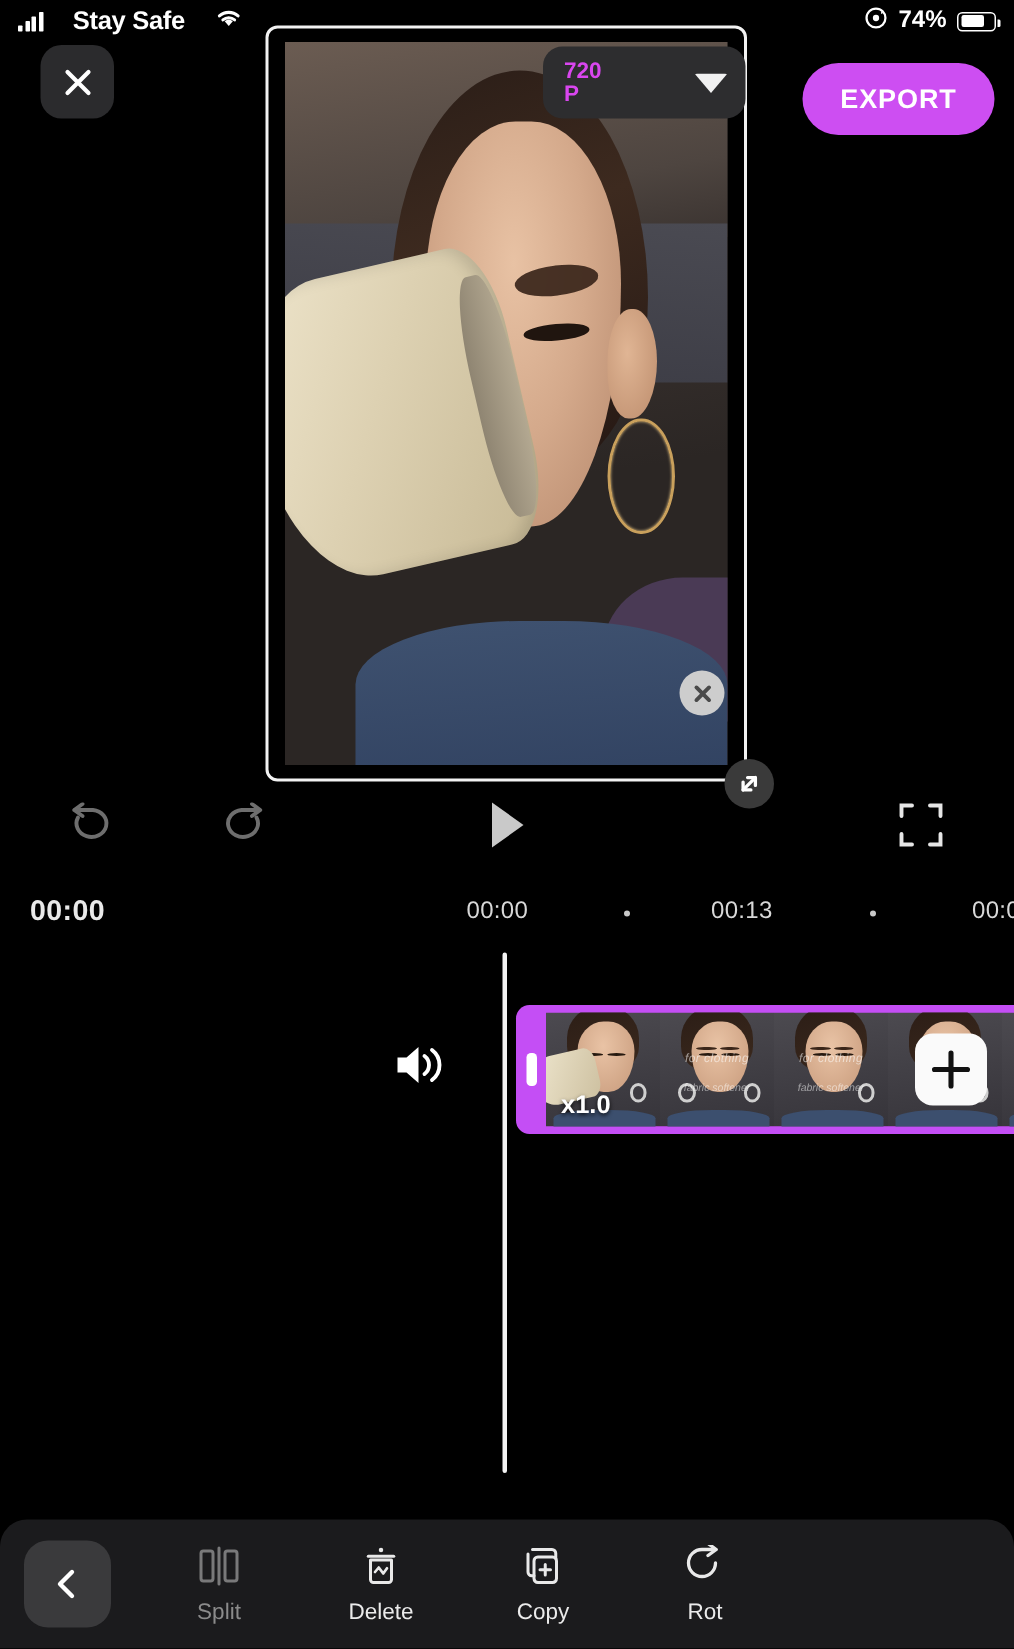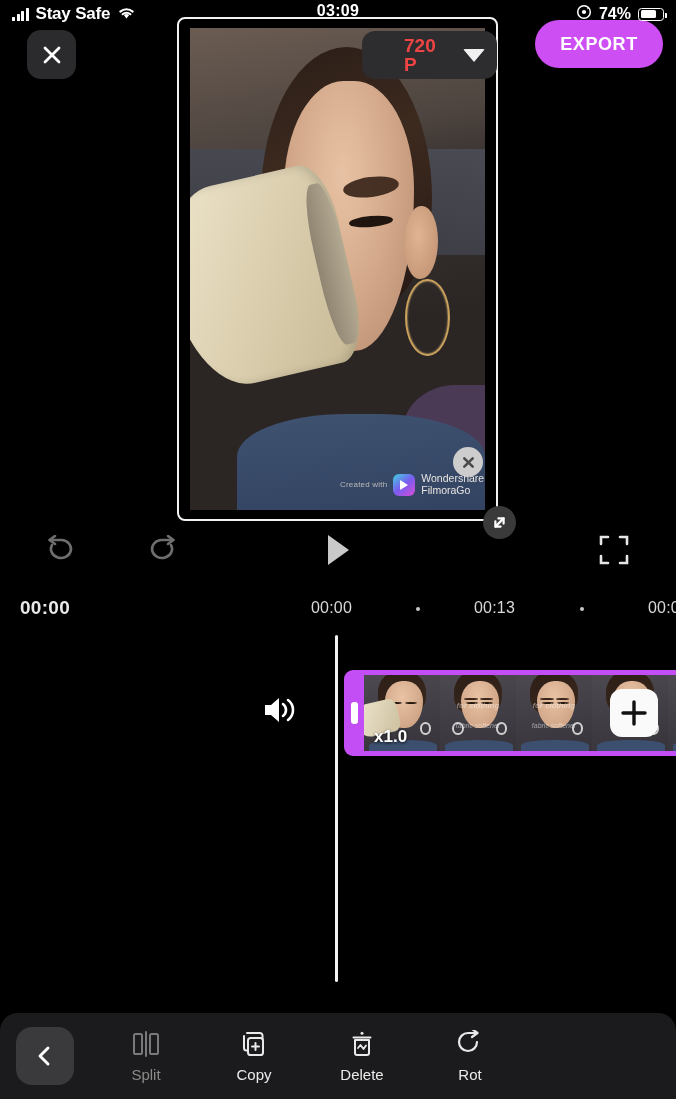--- a/index.html
+++ b/index.html
@@ -18,7 +18,7 @@
     display: flex; align-items: center; justify-content: space-between;
     padding: 0 12px; z-index: 60; color: #fff;
   }
-  .sb-left { display: flex; align-items: center; gap: 7px; }
+  .sb-left { display: flex; align-items: center; gap: 20px; }
   .sb-right { display: flex; align-items: center; gap: 7px; }
   .carrier { font-size: 17px; font-weight: bold; letter-spacing: -0.2px; }
   .clock {

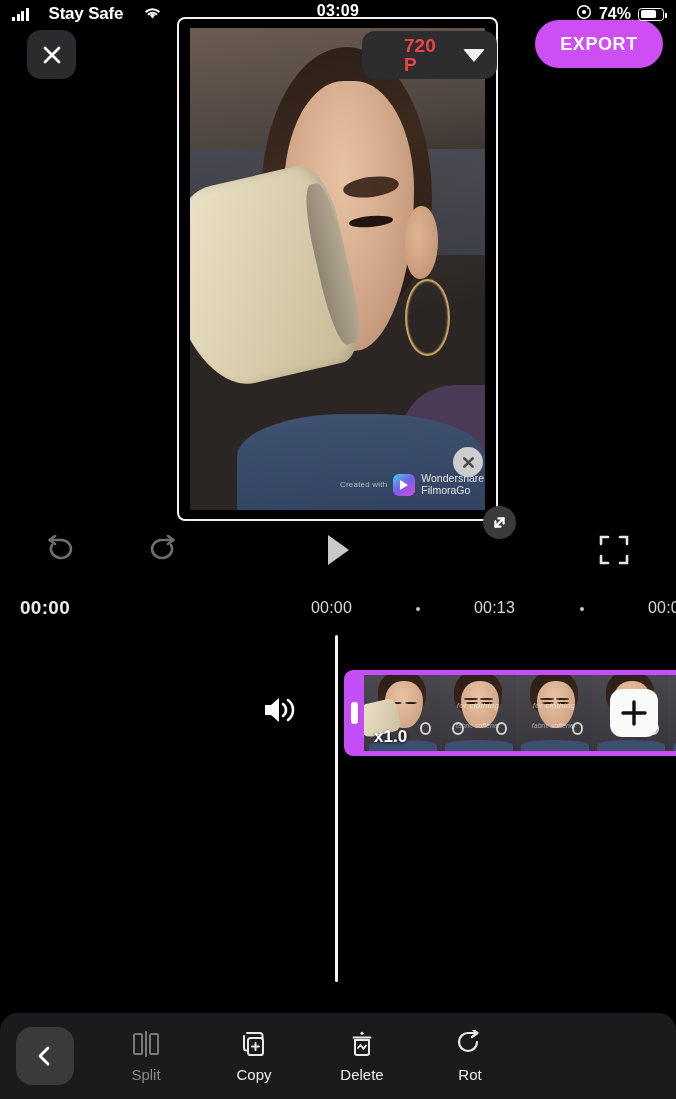--- a/index.html
+++ b/index.html
@@ -289,7 +289,6 @@
         </svg>
       </span>
     </div>
-    <div class="clock">03:09</div>
     <div class="sb-right">
       <span>
         <svg width="16" height="16" viewBox="0 0 16 16">

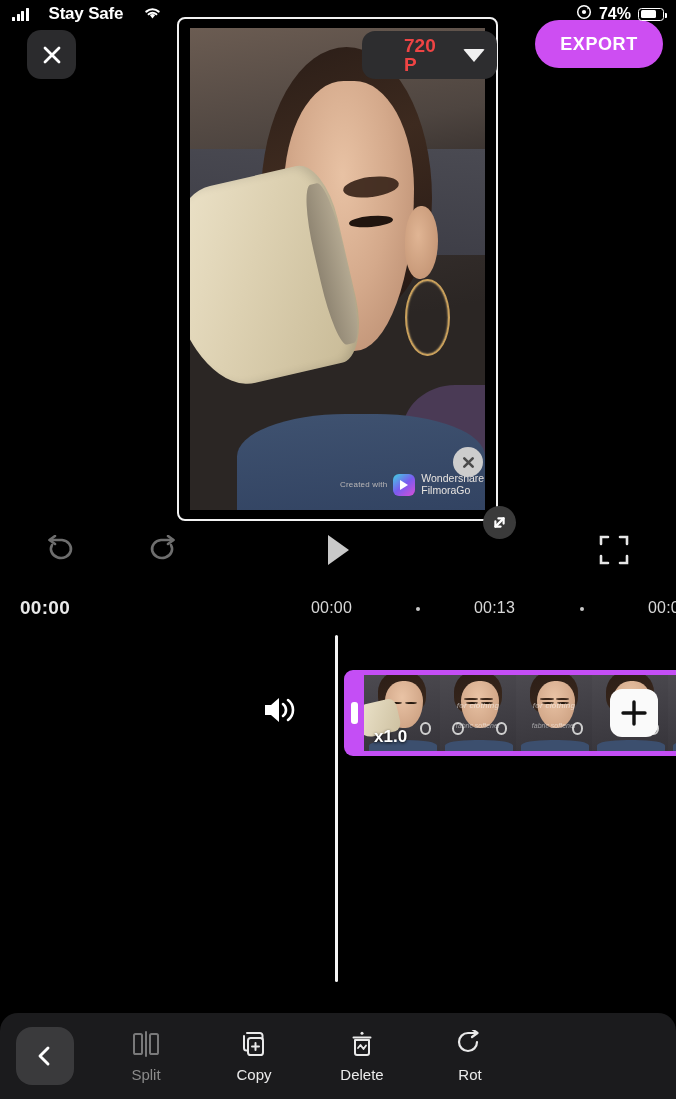--- a/index.html
+++ b/index.html
@@ -135,7 +135,7 @@
     background: #2d2d2f; border-radius: 13px; z-index: 30;
     display: flex; align-items: center; padding: 0 6px 0 14px;
   }
-  .res-text { color: #ef4444; font-size: 19px; font-weight: bold; line-height: 1.02; flex: 1; margin-left: 28px; }
+  .res-text { color: #d946ef; font-size: 15px; font-weight: bold; line-height: 1.02; flex: 1; }
   .res-caret {
     width: 0; height: 0; margin-left: 4px; margin-right: 6px;
     border-left: 11px solid transparent; border-right: 11px solid transparent;

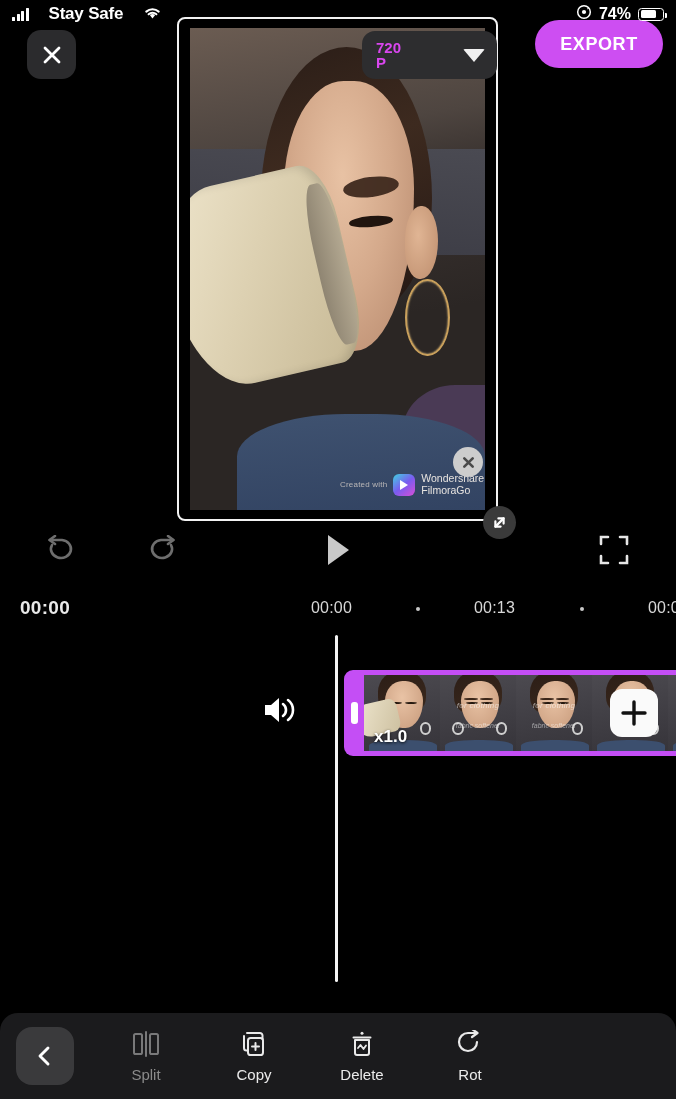--- a/index.html
+++ b/index.html
@@ -50,7 +50,7 @@
     display: flex; align-items: center; justify-content: center; z-index: 50;
   }
   .export-btn {
-    position: absolute; right: 13px; top: 20px; width: 128px; height: 48px;
+    position: absolute; right: 13px; top: 42px; width: 128px; height: 48px;
     background: #cd4ef2; border-radius: 24px;
     display: flex; align-items: center; justify-content: center; z-index: 50;
     color: #fff; font-size: 18px; font-weight: bold; letter-spacing: 0.6px;

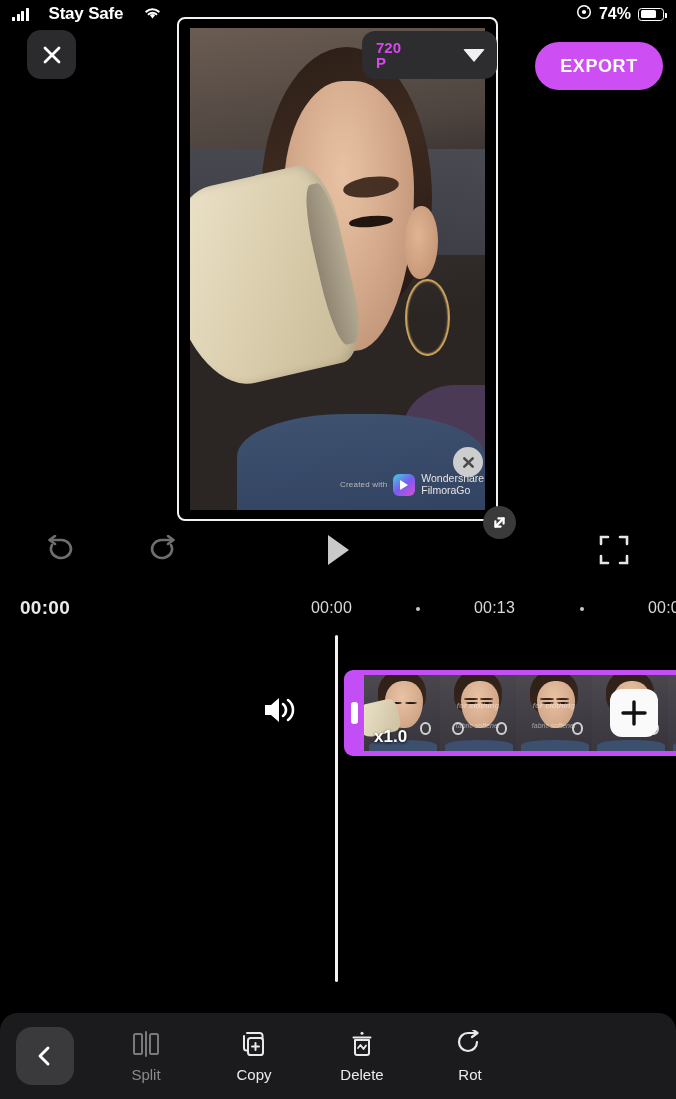--- a/index.html
+++ b/index.html
@@ -338,14 +338,6 @@
     <span class="res-caret"></span>
   </div>
 
-  <div class="watermark">
-    <span class="wm-created">Created with</span>
-    <span class="wm-logo"></span>
-    <span class="wm-brand">
-      <span>Wondershare</span><br>
-      <span>FilmoraGo</span>
-    </span>
-  </div>
   <div class="wm-close">
     <svg width="15" height="15" viewBox="0 0 15 15">
       <path d="M3.3 3.3 L11.7 11.7 M11.7 3.3 L3.3 11.7" stroke="#4a4a4a" stroke-width="2.6" stroke-linecap="round"></path>

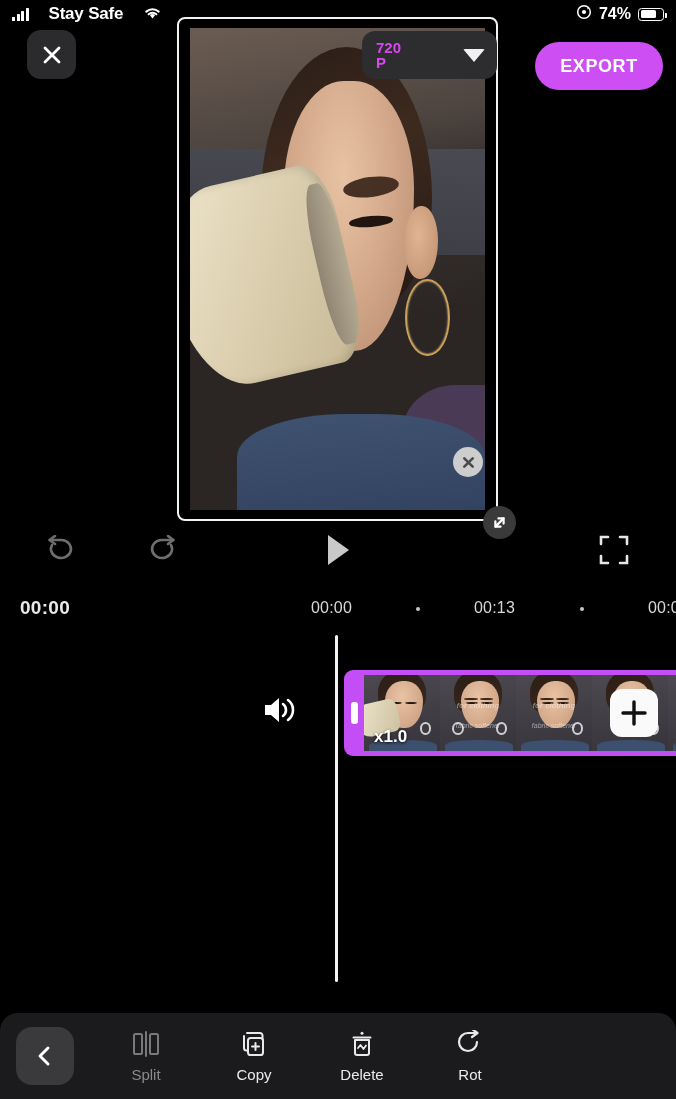--- a/index.html
+++ b/index.html
@@ -487,6 +487,18 @@
       <div class="tool">
         <span class="tool-ico">
           <svg width="30" height="28" viewBox="0 0 30 28">
+            <path d="M6.5 7.5 L23.5 7.5" stroke="#e9e9e9" stroke-width="2" stroke-linecap="round"></path>
+            <circle cx="15" cy="3.3" r="1.5" fill="#e9e9e9"></circle>
+            <path d="M8 10 L8 23 A2 2 0 0 0 10 25 L20 25 A2 2 0 0 0 22 23 L22 10 Z" stroke="#e9e9e9" stroke-width="2" fill="none" stroke-linejoin="round"></path>
+            <path d="M11 18 L13.5 15 L16.5 19 L19 15.5" stroke="#e9e9e9" stroke-width="1.8" fill="none" stroke-linecap="round" stroke-linejoin="round"></path>
+          </svg>
+        </span>
+        <span class="tool-label">Delete</span>
+      </div>
+
+      <div class="tool">
+        <span class="tool-ico">
+          <svg width="30" height="28" viewBox="0 0 30 28">
             <path d="M8 3 L21 3 A2.5 2.5 0 0 1 23.5 5.5 L23.5 9" stroke="#e9e9e9" stroke-width="2" fill="none" stroke-linecap="round"></path>
             <path d="M5 6 L5 18 A2.5 2.5 0 0 0 7.5 20.5 L9 20.5" stroke="#e9e9e9" stroke-width="2" fill="none" stroke-linecap="round"></path>
             <rect x="9" y="8" width="15" height="17" rx="2.6" stroke="#e9e9e9" stroke-width="2" fill="none"></rect>
@@ -494,18 +506,6 @@
           </svg>
         </span>
         <span class="tool-label">Copy</span>
-      </div>
-
-      <div class="tool">
-        <span class="tool-ico">
-          <svg width="30" height="28" viewBox="0 0 30 28">
-            <path d="M6.5 7.5 L23.5 7.5" stroke="#e9e9e9" stroke-width="2" stroke-linecap="round"></path>
-            <circle cx="15" cy="3.3" r="1.5" fill="#e9e9e9"></circle>
-            <path d="M8 10 L8 23 A2 2 0 0 0 10 25 L20 25 A2 2 0 0 0 22 23 L22 10 Z" stroke="#e9e9e9" stroke-width="2" fill="none" stroke-linejoin="round"></path>
-            <path d="M11 18 L13.5 15 L16.5 19 L19 15.5" stroke="#e9e9e9" stroke-width="1.8" fill="none" stroke-linecap="round" stroke-linejoin="round"></path>
-          </svg>
-        </span>
-        <span class="tool-label">Delete</span>
       </div>
 
 

